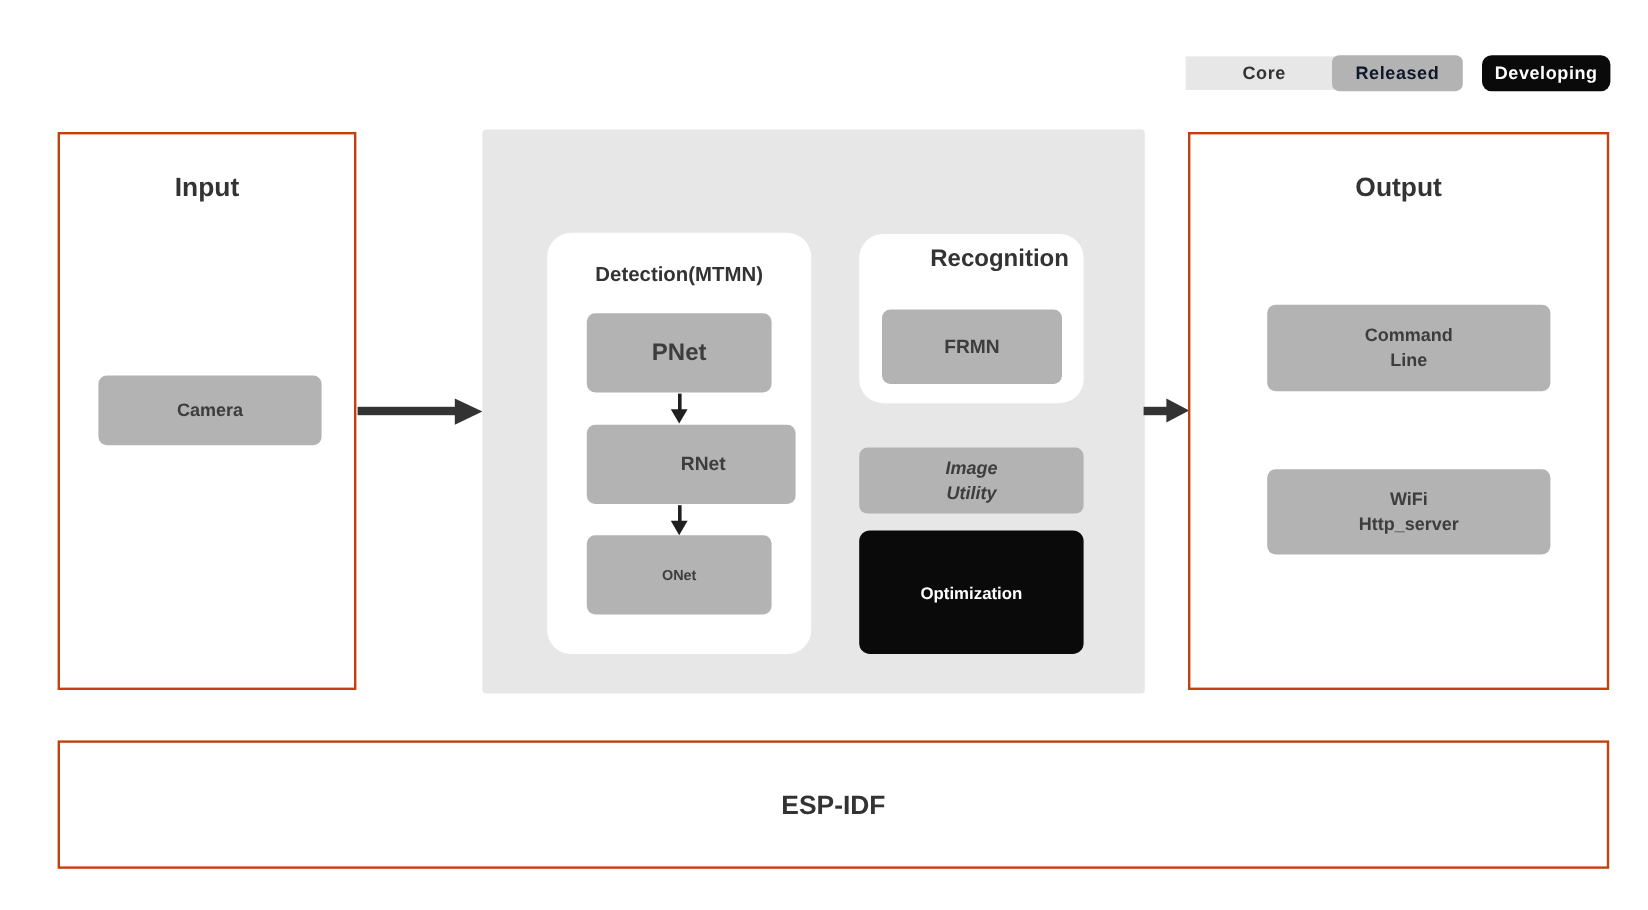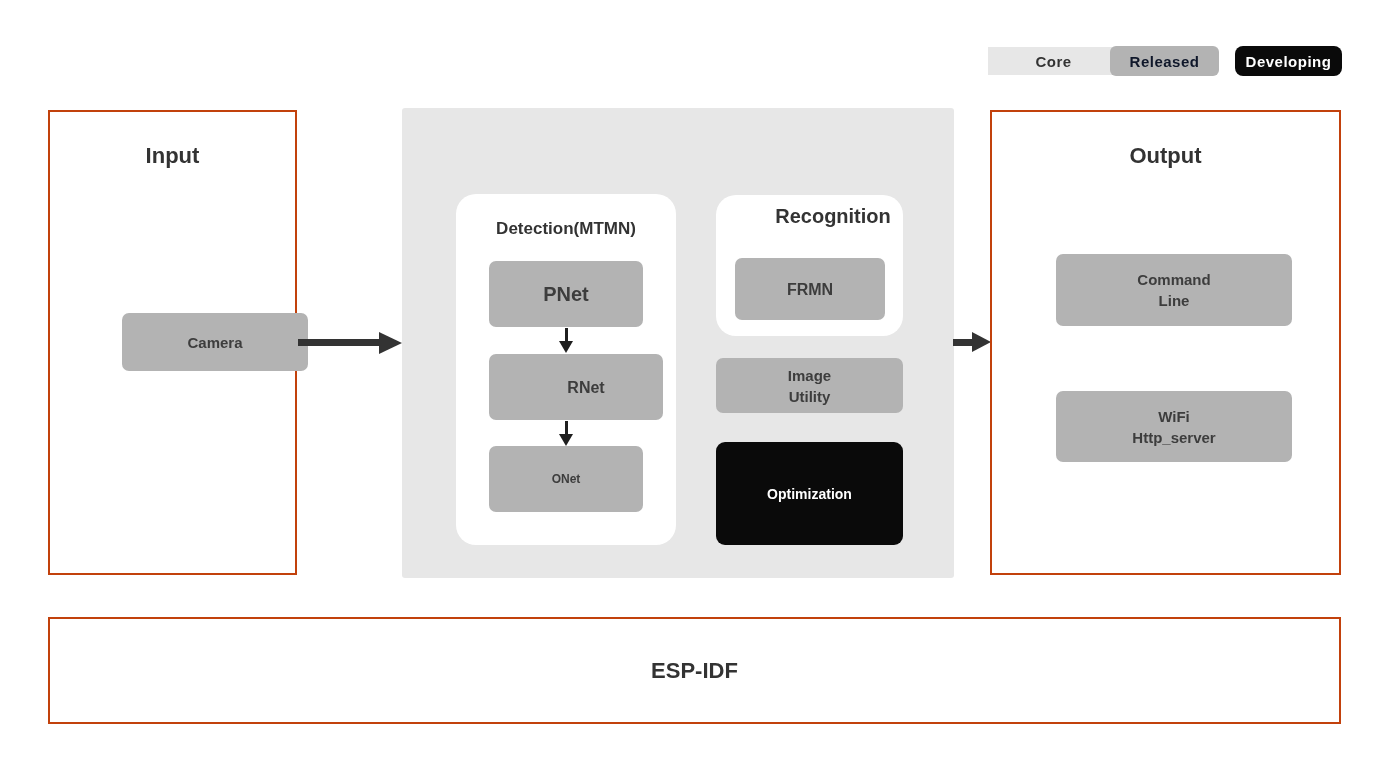--- a/index.html
+++ b/index.html
@@ -121,7 +121,7 @@
     text-align: center;
   }
 
-  #block-camera { left: 32px; top: 201px; width: 186px; height: 58px; margin-left: 40px; }
+  #block-camera { left: 32px; top: 201px; width: 186px; height: 58px; }
 
   #block-pnet { left: 33px; top: 67px;  width: 154px; height: 66px; font-size: 20px; }
   #block-rnet { left: 33px; top: 160px; width: 154px; height: 66px; font-size: 16px; padding-left: 20px; }

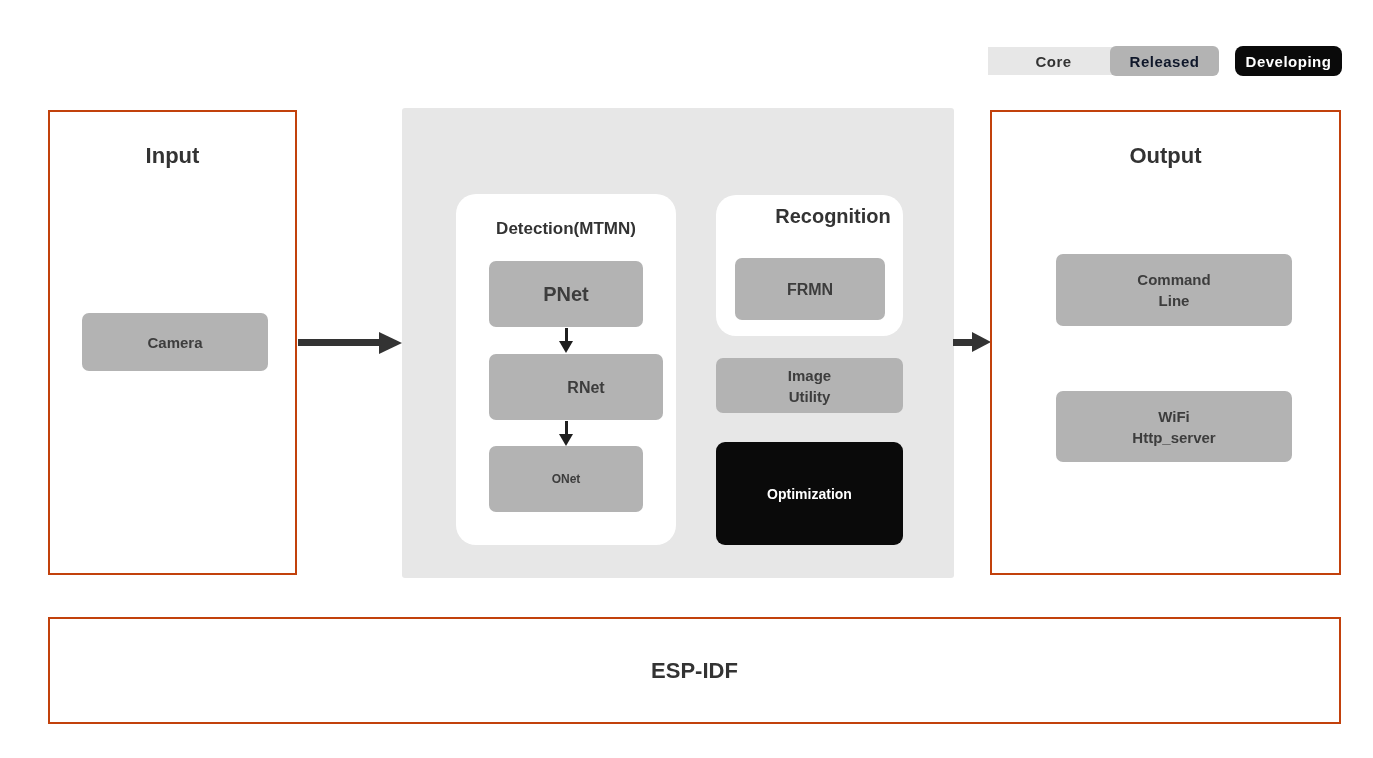--- a/index.html
+++ b/index.html
@@ -129,7 +129,7 @@
 
   #block-frmn { left: 19px; top: 63px; width: 150px; height: 62px; font-size: 16px; }
 
-  #block-image-utility { left: 314px; top: 250px; width: 187px; height: 55px; }
+  #block-image-utility { left: 314px; top: 265px; width: 187px; height: 55px; font-style: italic; }
   #block-optimization  { left: 314px; top: 334px; width: 187px; height: 103px; }
 
   #block-command-line { left: 64px; top: 142px; width: 236px; height: 72px; }

